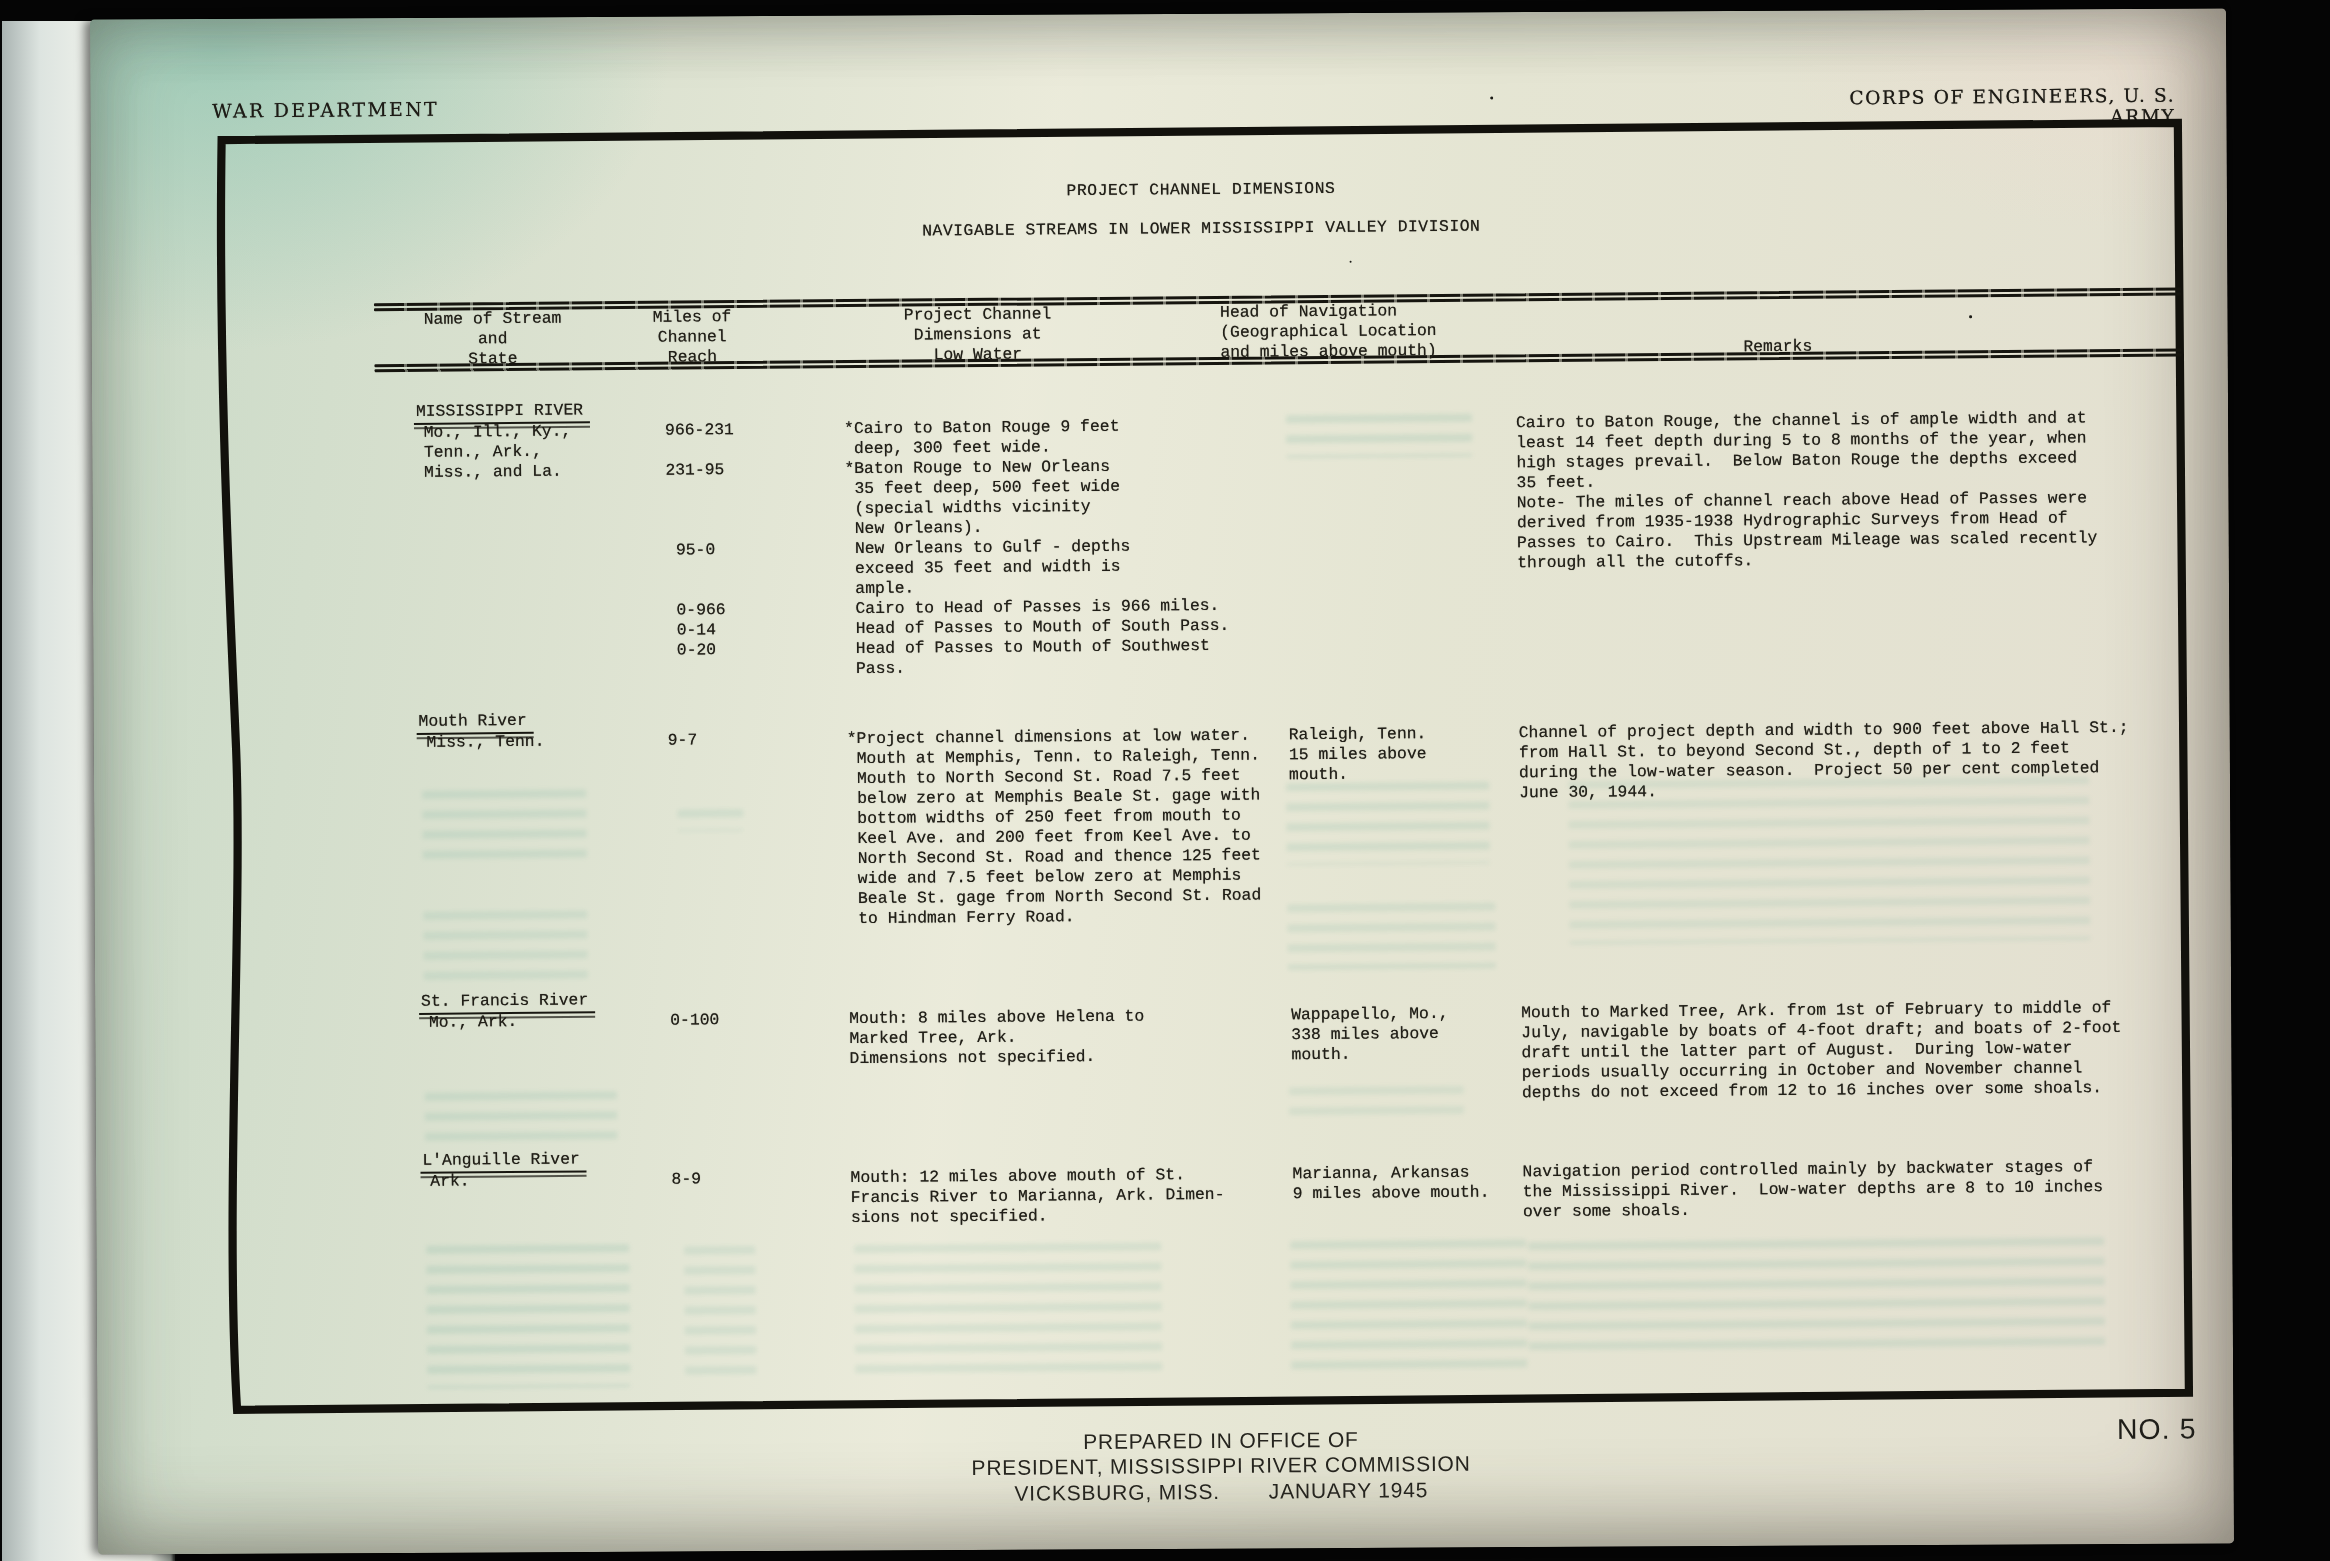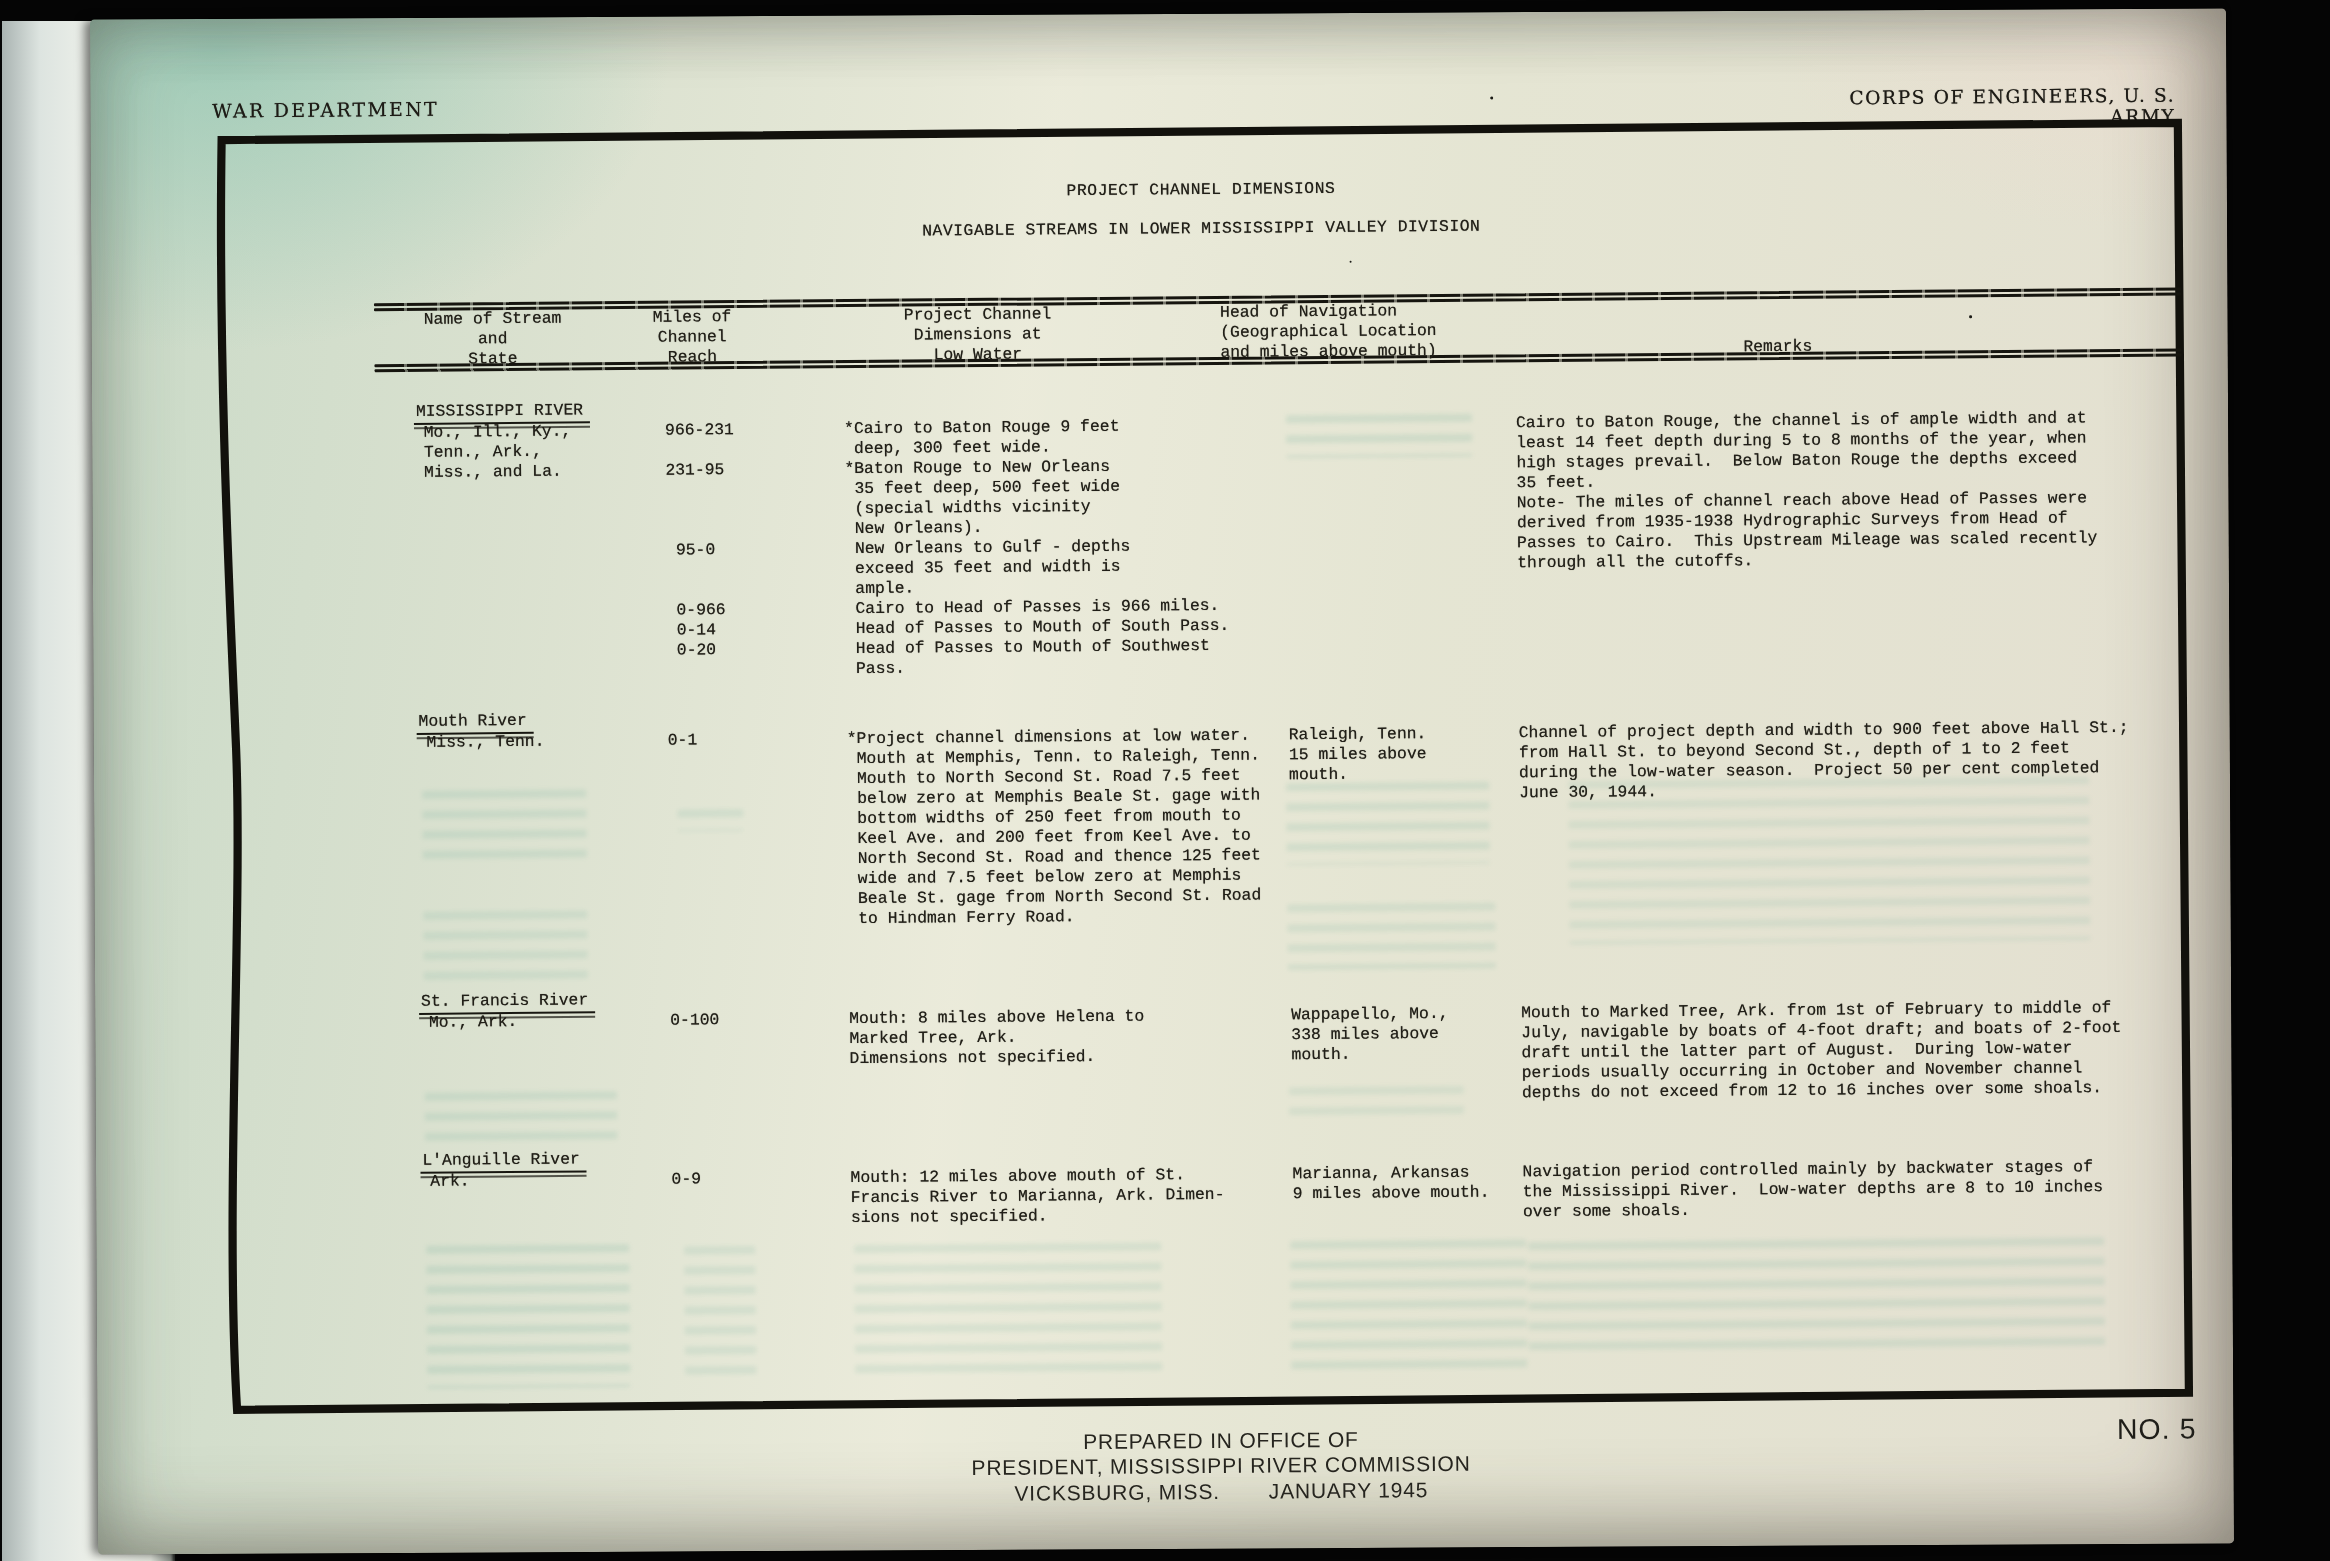--- a/index.html
+++ b/index.html
@@ -147,7 +147,7 @@
         <span class="stream-name">Mouth River</span>
         <div class="states ws-pre">Miss., Tenn.</div>
       </div>
-      <div class="c2 ws-pre">0-1</div>
+      <div class="c2 ws-pre">9-7</div>
       <div class="c3 ws-pre">*Project channel dimensions at low water.
  Mouth at Memphis, Tenn. to Raleigh, Tenn.
  Mouth to North Second St. Road 7.5 feet

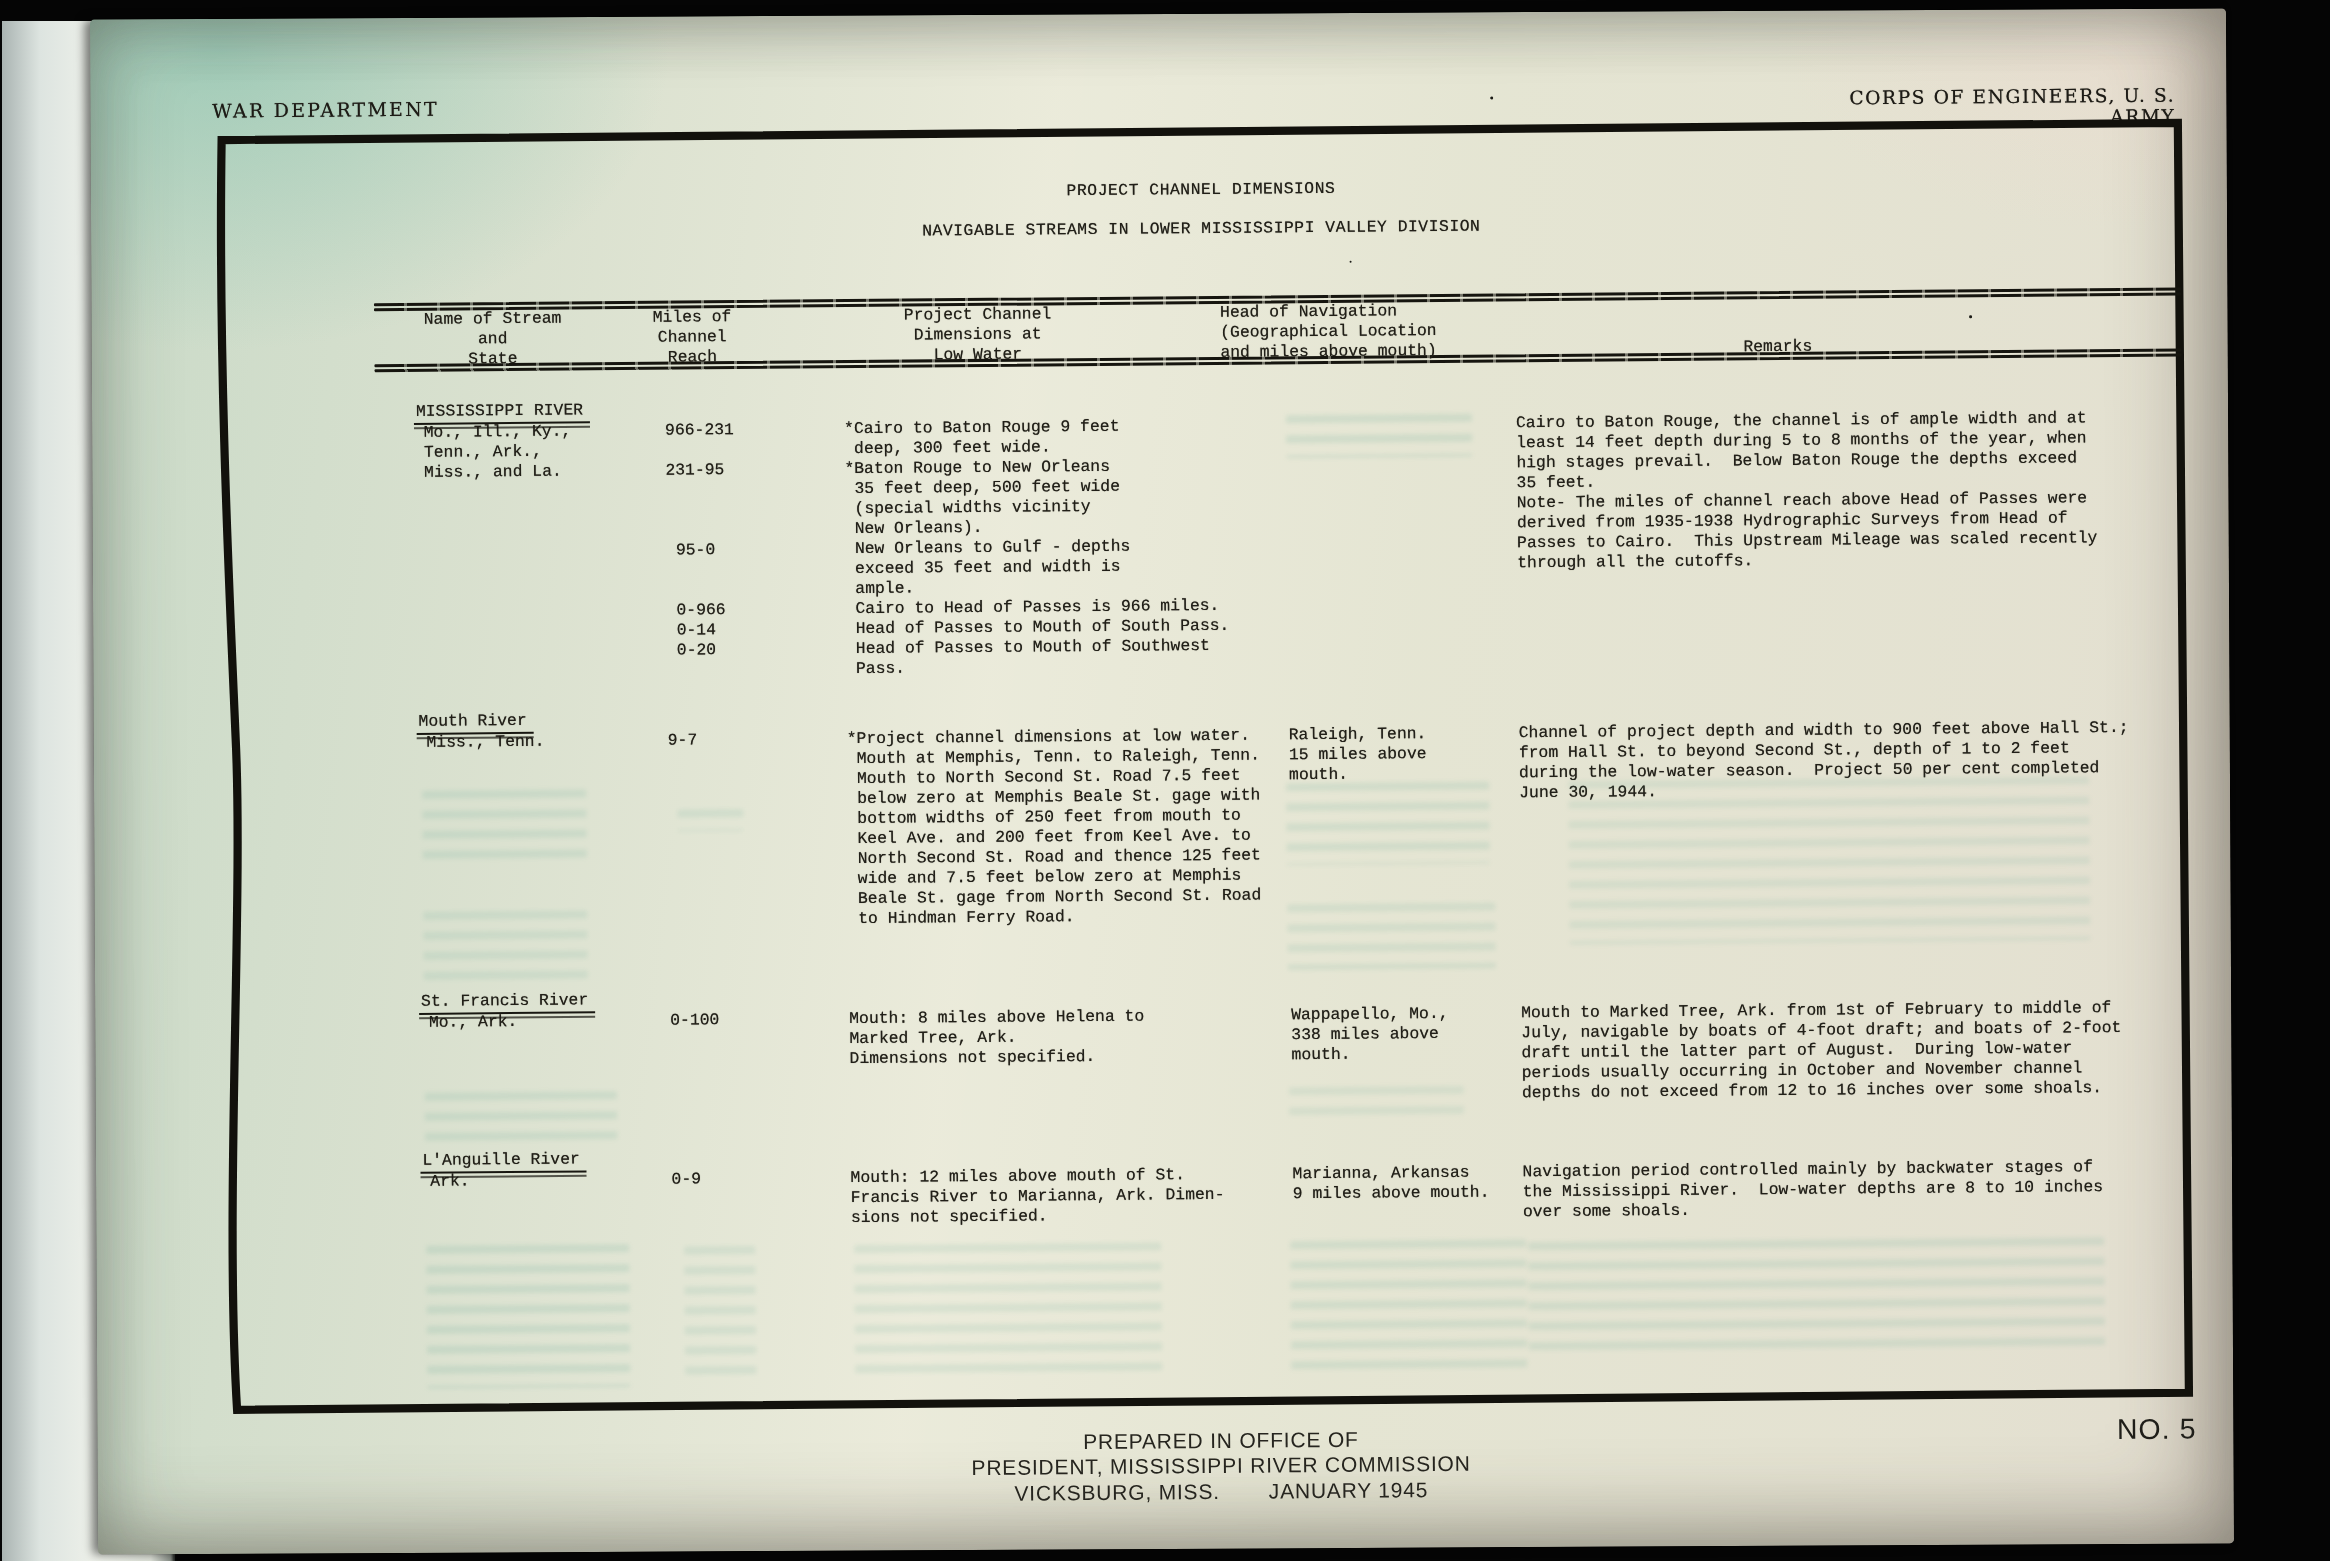--- a/index.html
+++ b/index.html
@@ -191,7 +191,7 @@
         <span class="stream-name">L'Anguille River</span>
         <div class="states ws-pre">Ark.</div>
       </div>
-      <div class="c2 ws-pre">0-9</div>
+      <div class="c2 ws-pre">8-9</div>
       <div class="c3 ws-pre">Mouth: 12 miles above mouth of St.
 Francis River to Marianna, Ark. Dimen-
 sions not specified.</div>

